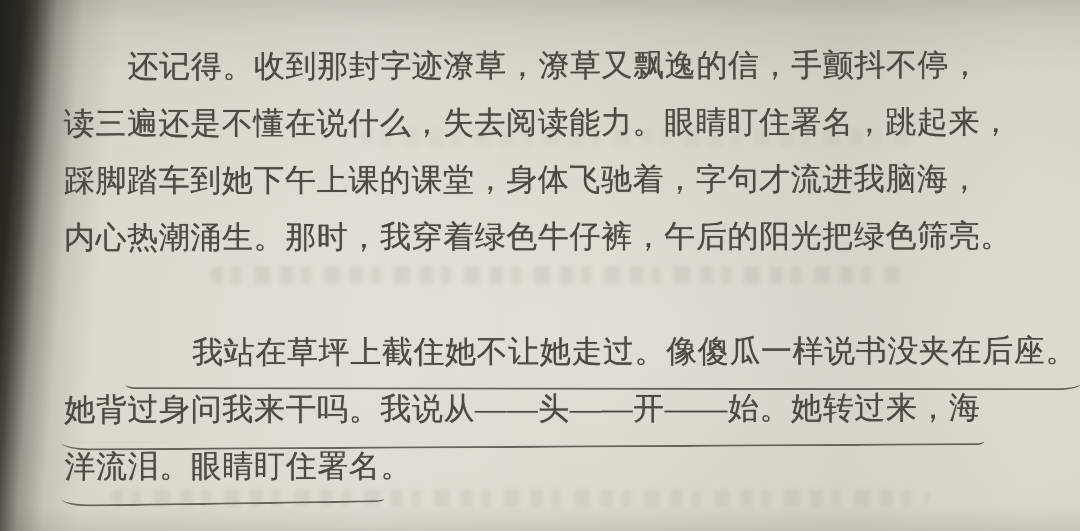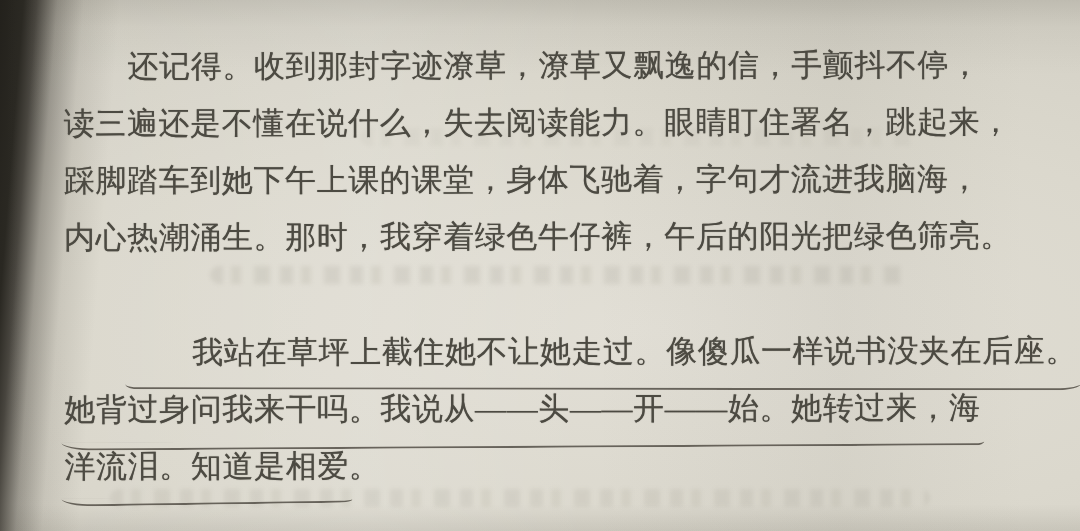--- a/index.html
+++ b/index.html
@@ -117,7 +117,7 @@
       <span class="hand-underline u-2">她背过身问我来干吗。我说从——头——开——始。她转过来，海</span>
     </div>
     <div class="line">
-      <span class="hand-underline u-3">洋流泪。知道是相爱</span><span>。</span>
+      <span class="hand-underline u-3">洋流泪。眼睛盯住署名</span><span>。</span>
     </div>
   </div>
 

